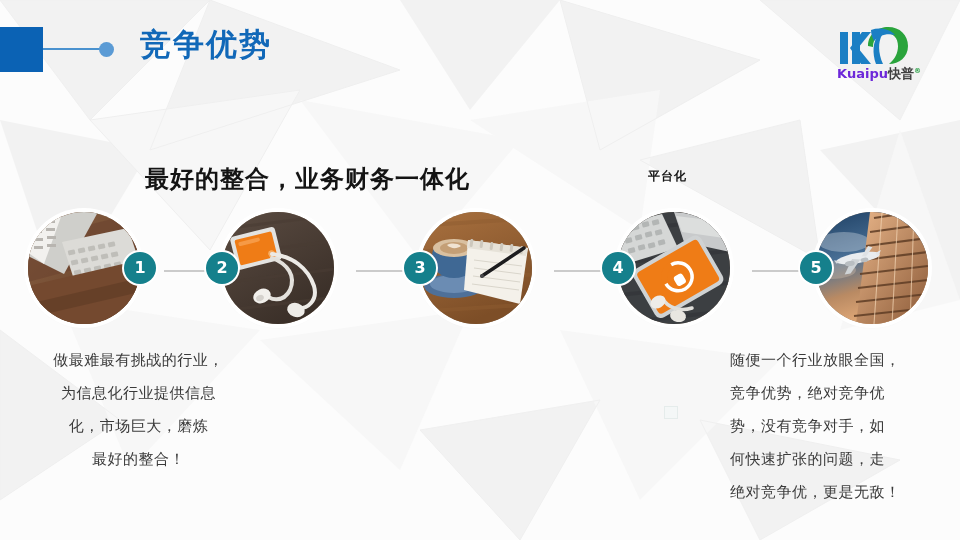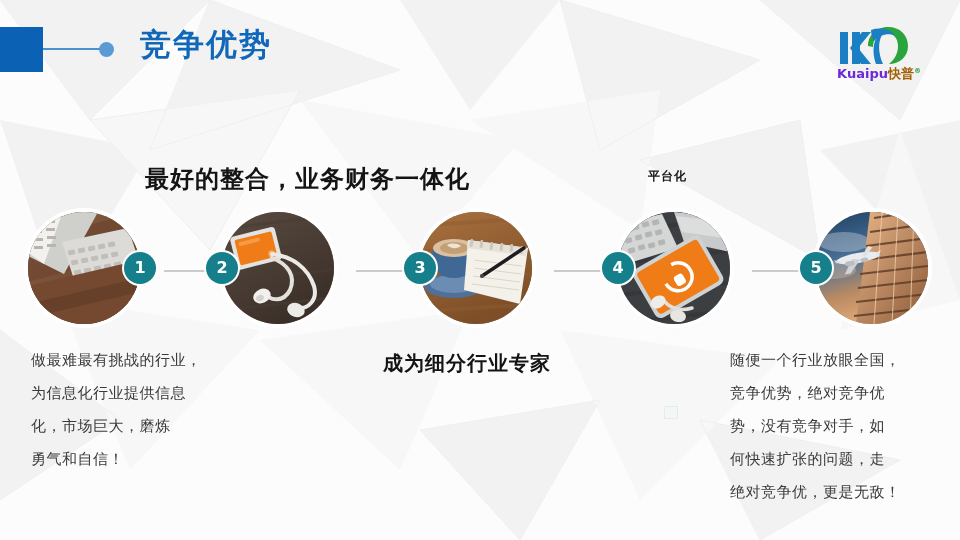--- a/index.html
+++ b/index.html
@@ -94,7 +94,7 @@
     white-space: nowrap;
   }
   .logo-text .en { color: #6d28d9; }
-  .logo-text .cn { color: #a16207; }
+  .logo-text .cn { color: #404040; }
   .logo-text .reg { color: #1f9c3c; font-size: 7px; vertical-align: super; }
 
   

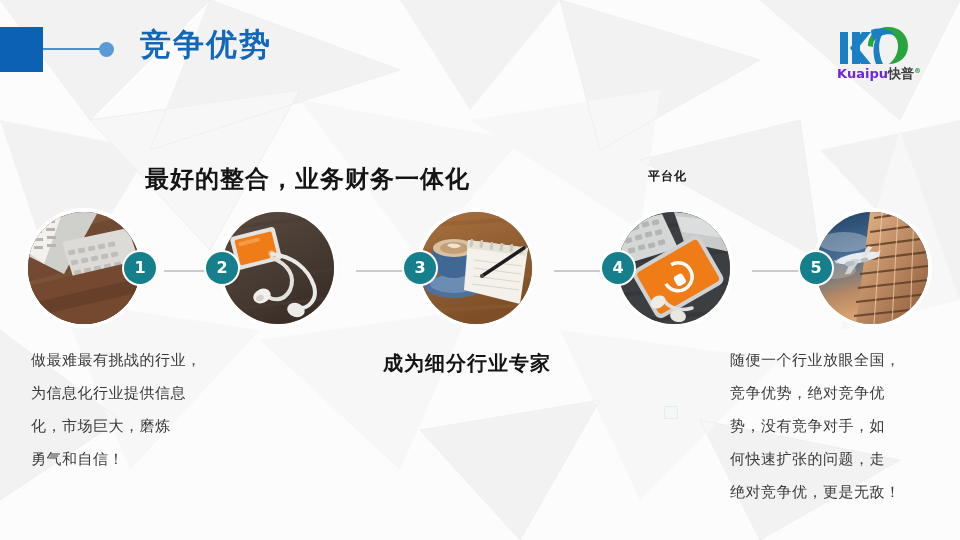--- a/index.html
+++ b/index.html
@@ -188,7 +188,7 @@
     line-height: 33px;
     letter-spacing: 0.5px;
   }
-  .para-left  { left: 31px;  top: 344px; width: 215px; }
+  .para-left  { left: 31px;  top: 344px; width: 215px; text-align: center; }
   .para-right { left: 730px; top: 344px; width: 215px; }
   .para div { white-space: nowrap; }
 

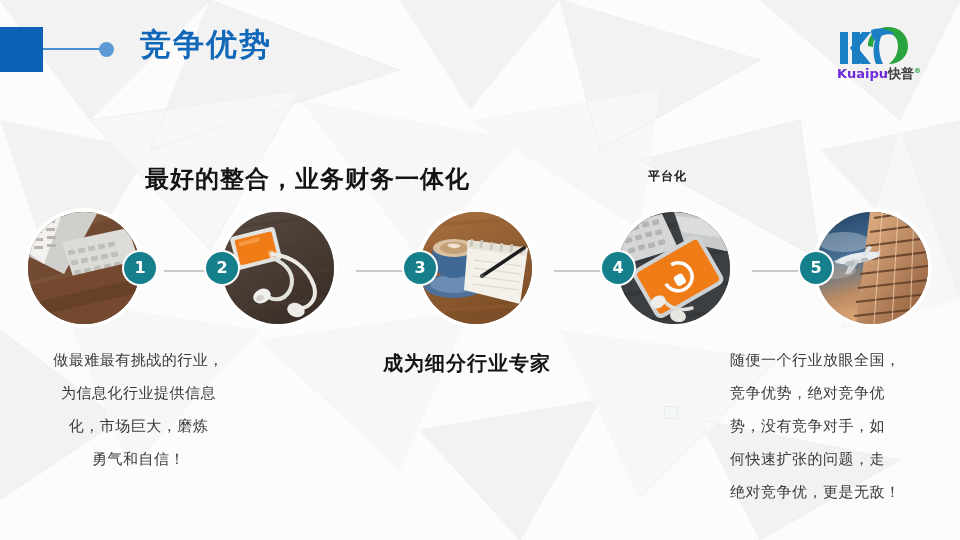--- a/index.html
+++ b/index.html
@@ -266,7 +266,6 @@
 
   <div class="head-top-1">最好的整合，业务财务一体化</div>
   <div class="head-top-2">平台化</div>
-  <div class="head-mid">成为细分行业专家</div>
 
   <div class="steps">
 

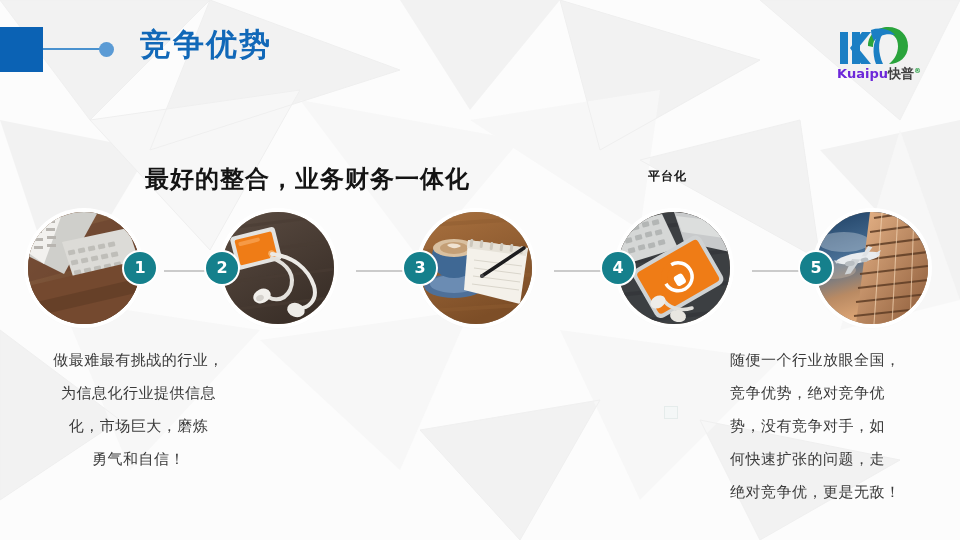--- a/index.html
+++ b/index.html
@@ -519,7 +519,7 @@
     <div>做最难最有挑战的行业，</div>
     <div>为信息化行业提供信息</div>
     <div>化，市场巨大，磨炼</div>
-    <div>勇气和自信！</div>
+    <div>最好的整合！</div>
   </div>
 
   <div class="para para-right">

